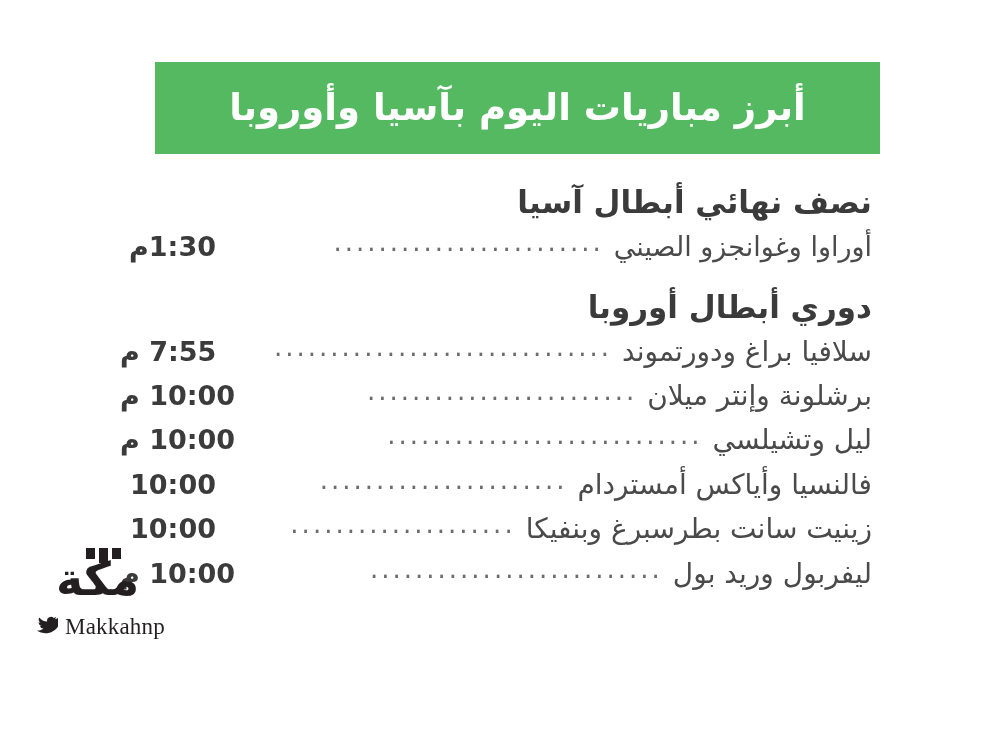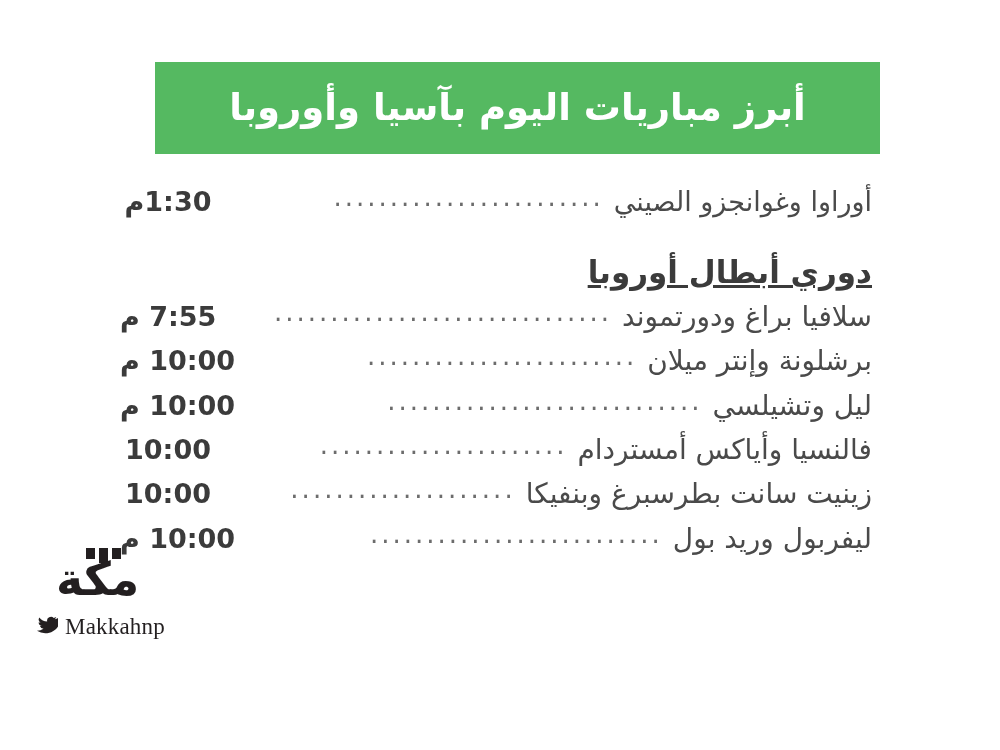--- a/index.html
+++ b/index.html
@@ -184,6 +184,7 @@
 
   <div class="content">
 
+    <h2 class="section-title first">نصف نهائي أبطال آسيا</h2>
     <ul class="match-list asia">
       <li class="match-row">
         <span class="match-teams">أوراوا وغوانجزو الصيني</span>

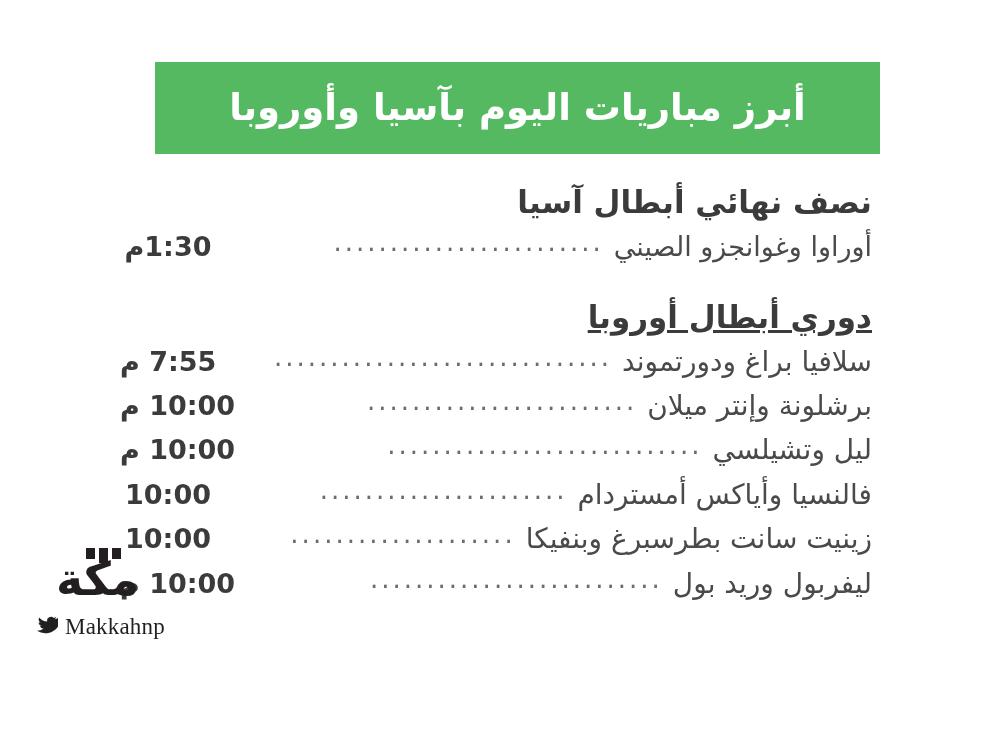--- a/index.html
+++ b/index.html
@@ -105,7 +105,7 @@
     color: #3b3b3b;
     font-size: 27px;
     min-width: 96px;
-    text-align: center;
+    text-align: right;
     direction: rtl;
   }
 

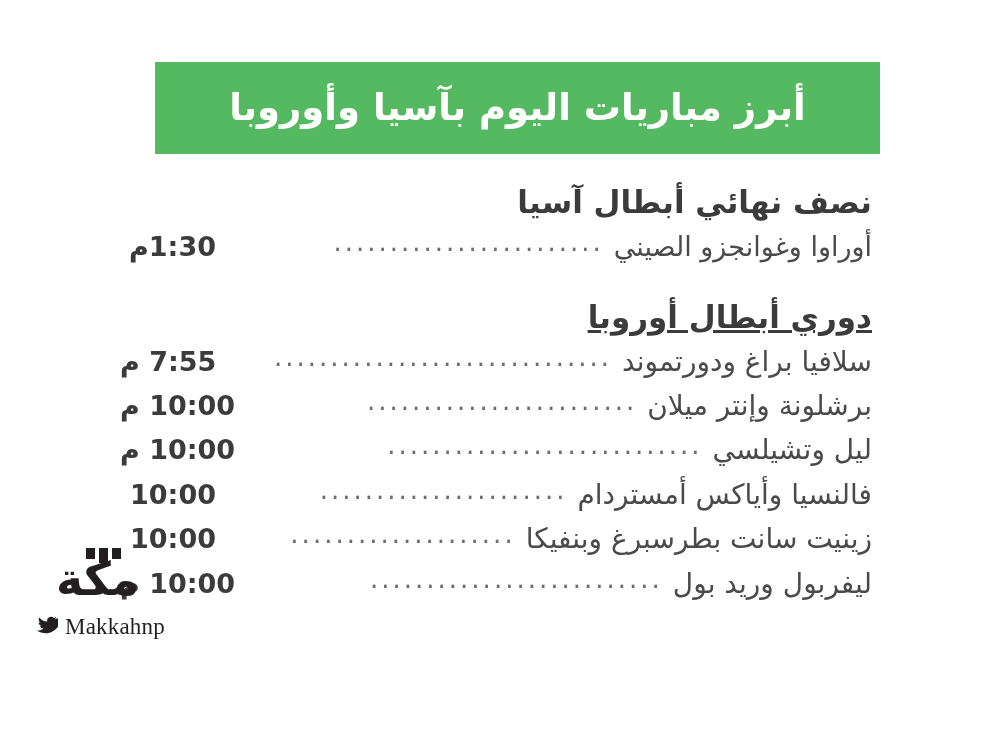--- a/index.html
+++ b/index.html
@@ -67,8 +67,7 @@
     margin-top: 0;
   }
   .section-title.second {
-    margin-top: 26px;
-    text-decoration: underline;
+    margin-top: 16px;
   }
 
   .match-list {

